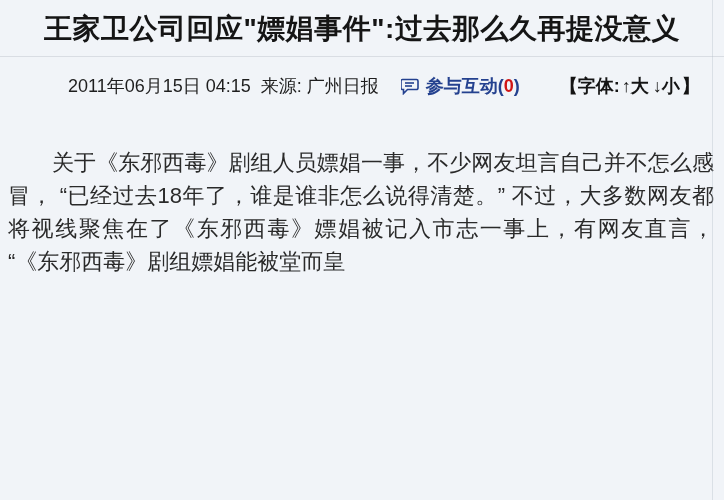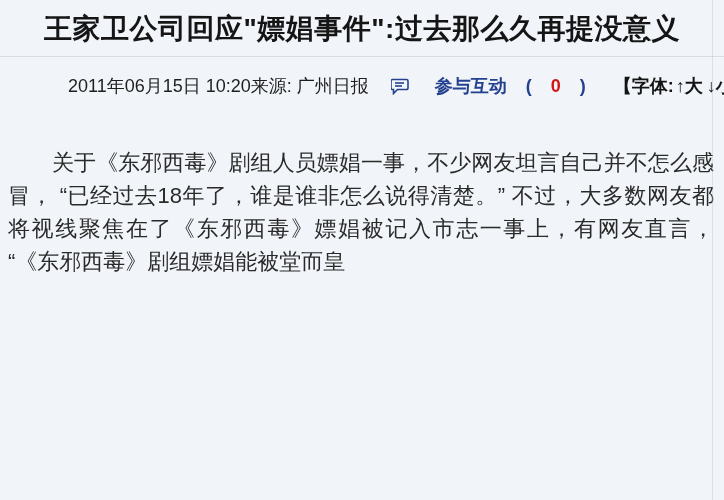--- a/index.html
+++ b/index.html
@@ -86,7 +86,7 @@
 <div class="divider"></div>
 
 <div class="meta">
-  <span>2011年06月15日 10:20</span>
+  <span>2011年06月15日 04:15</span>
   <span class="source">来源: 广州日报</span>
   <a class="interact">
     <span style="display:inline-flex;">

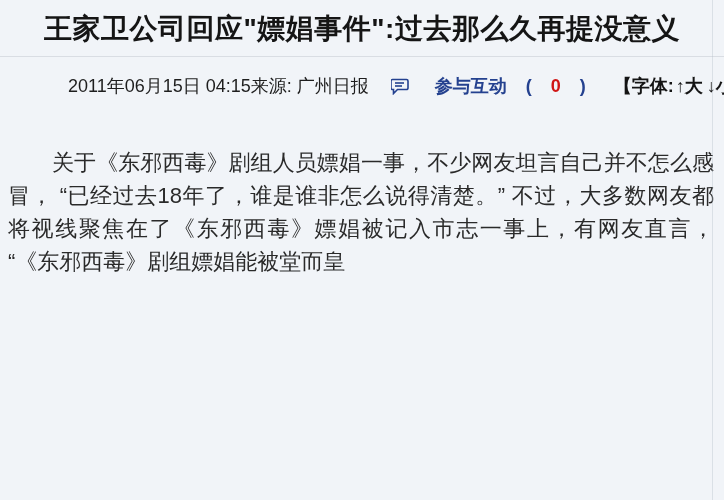--- a/index.html
+++ b/index.html
@@ -37,7 +37,7 @@
     color:#1e1e1e;
     white-space:nowrap;
   }
-  .meta .source { }
+  .meta .source { margin-left:10px; }
   .interact {
     margin-left:22px;
     display:inline-flex;

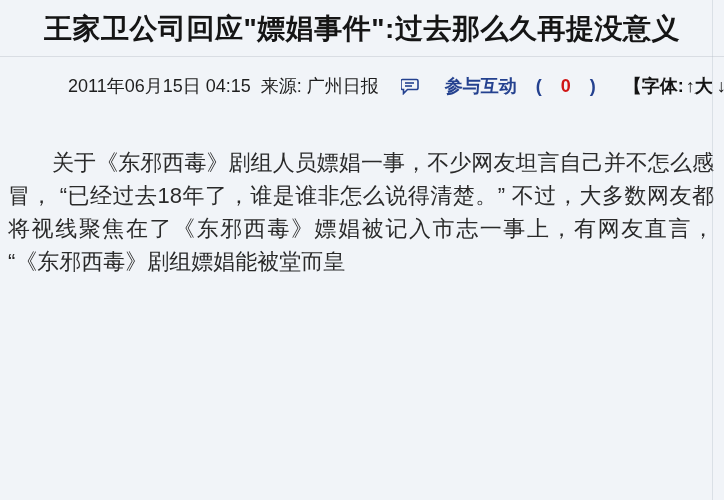--- a/index.html
+++ b/index.html
@@ -46,7 +46,6 @@
     font-weight:bold;
     color:#24418f;
     cursor:pointer;
-    gap:19px;
   }
   .interact svg { margin-right:6px; display:block; }
   .count-red { color:#d01616; font-weight:bold; }

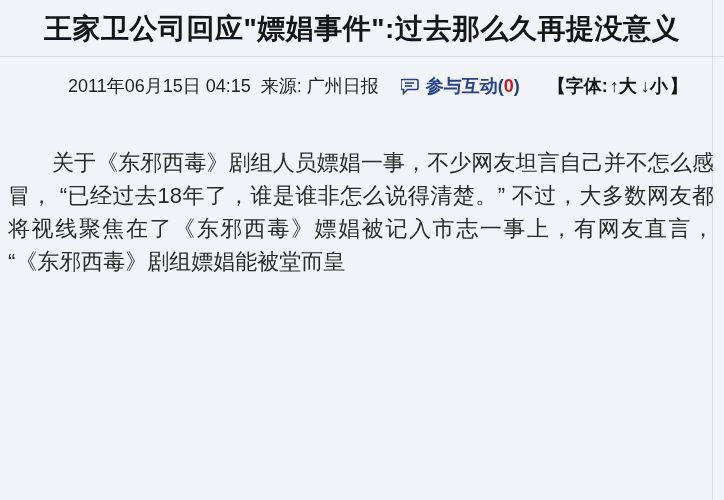--- a/index.html
+++ b/index.html
@@ -51,7 +51,7 @@
   .count-red { color:#d01616; font-weight:bold; }
   .count-paren { color:#24418f; font-weight:bold; }
   .font-widget {
-    margin-left:28px;
+    margin-left:40px;
     color:#141414;
     font-weight:bold;
     display:inline-flex;

